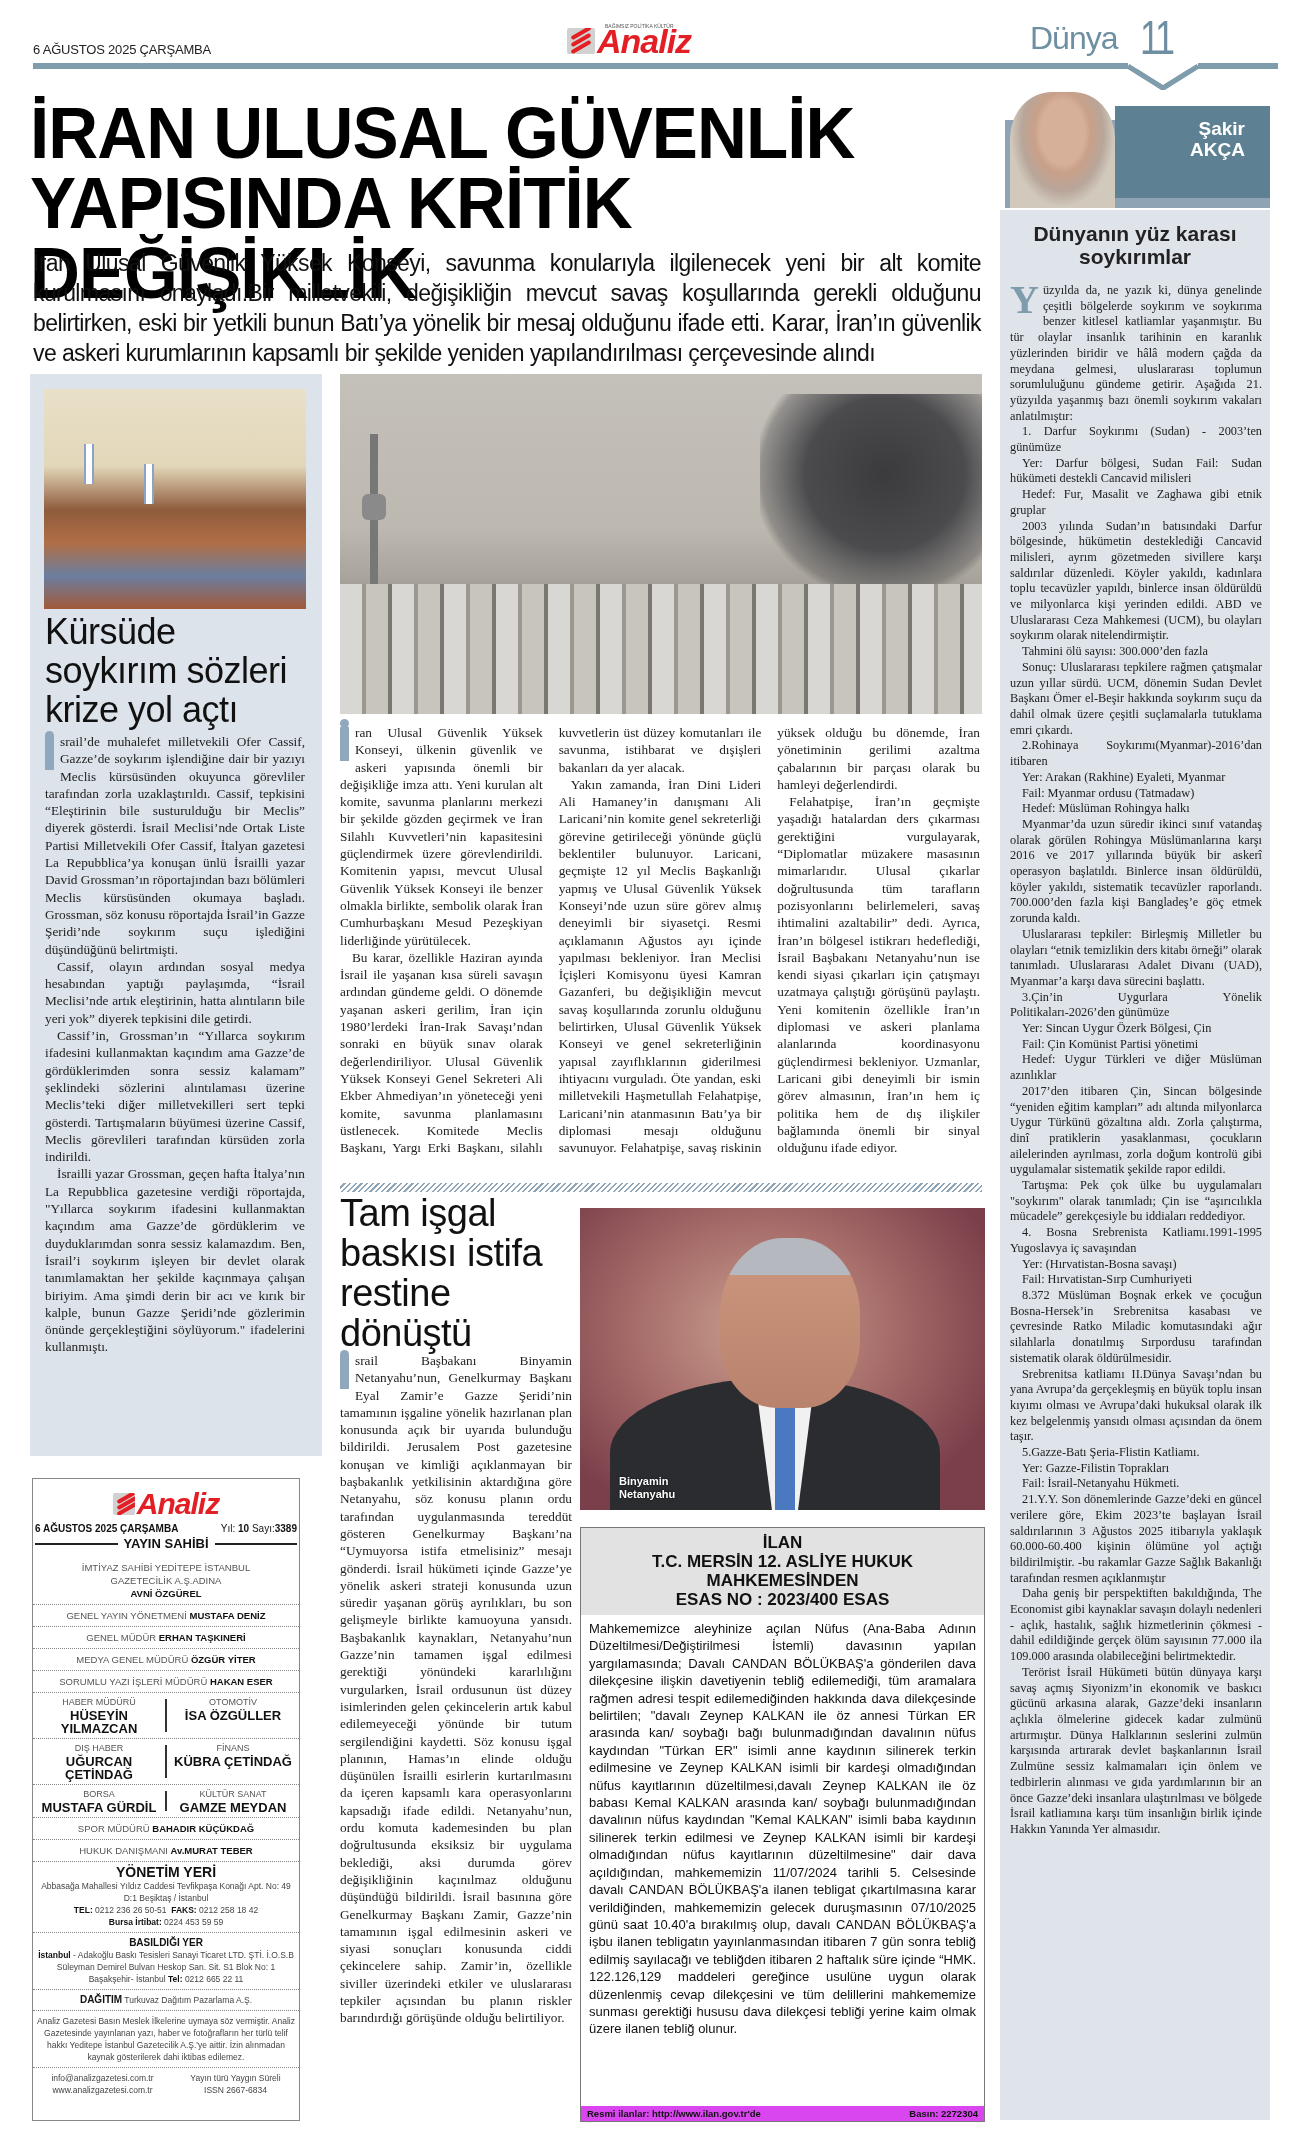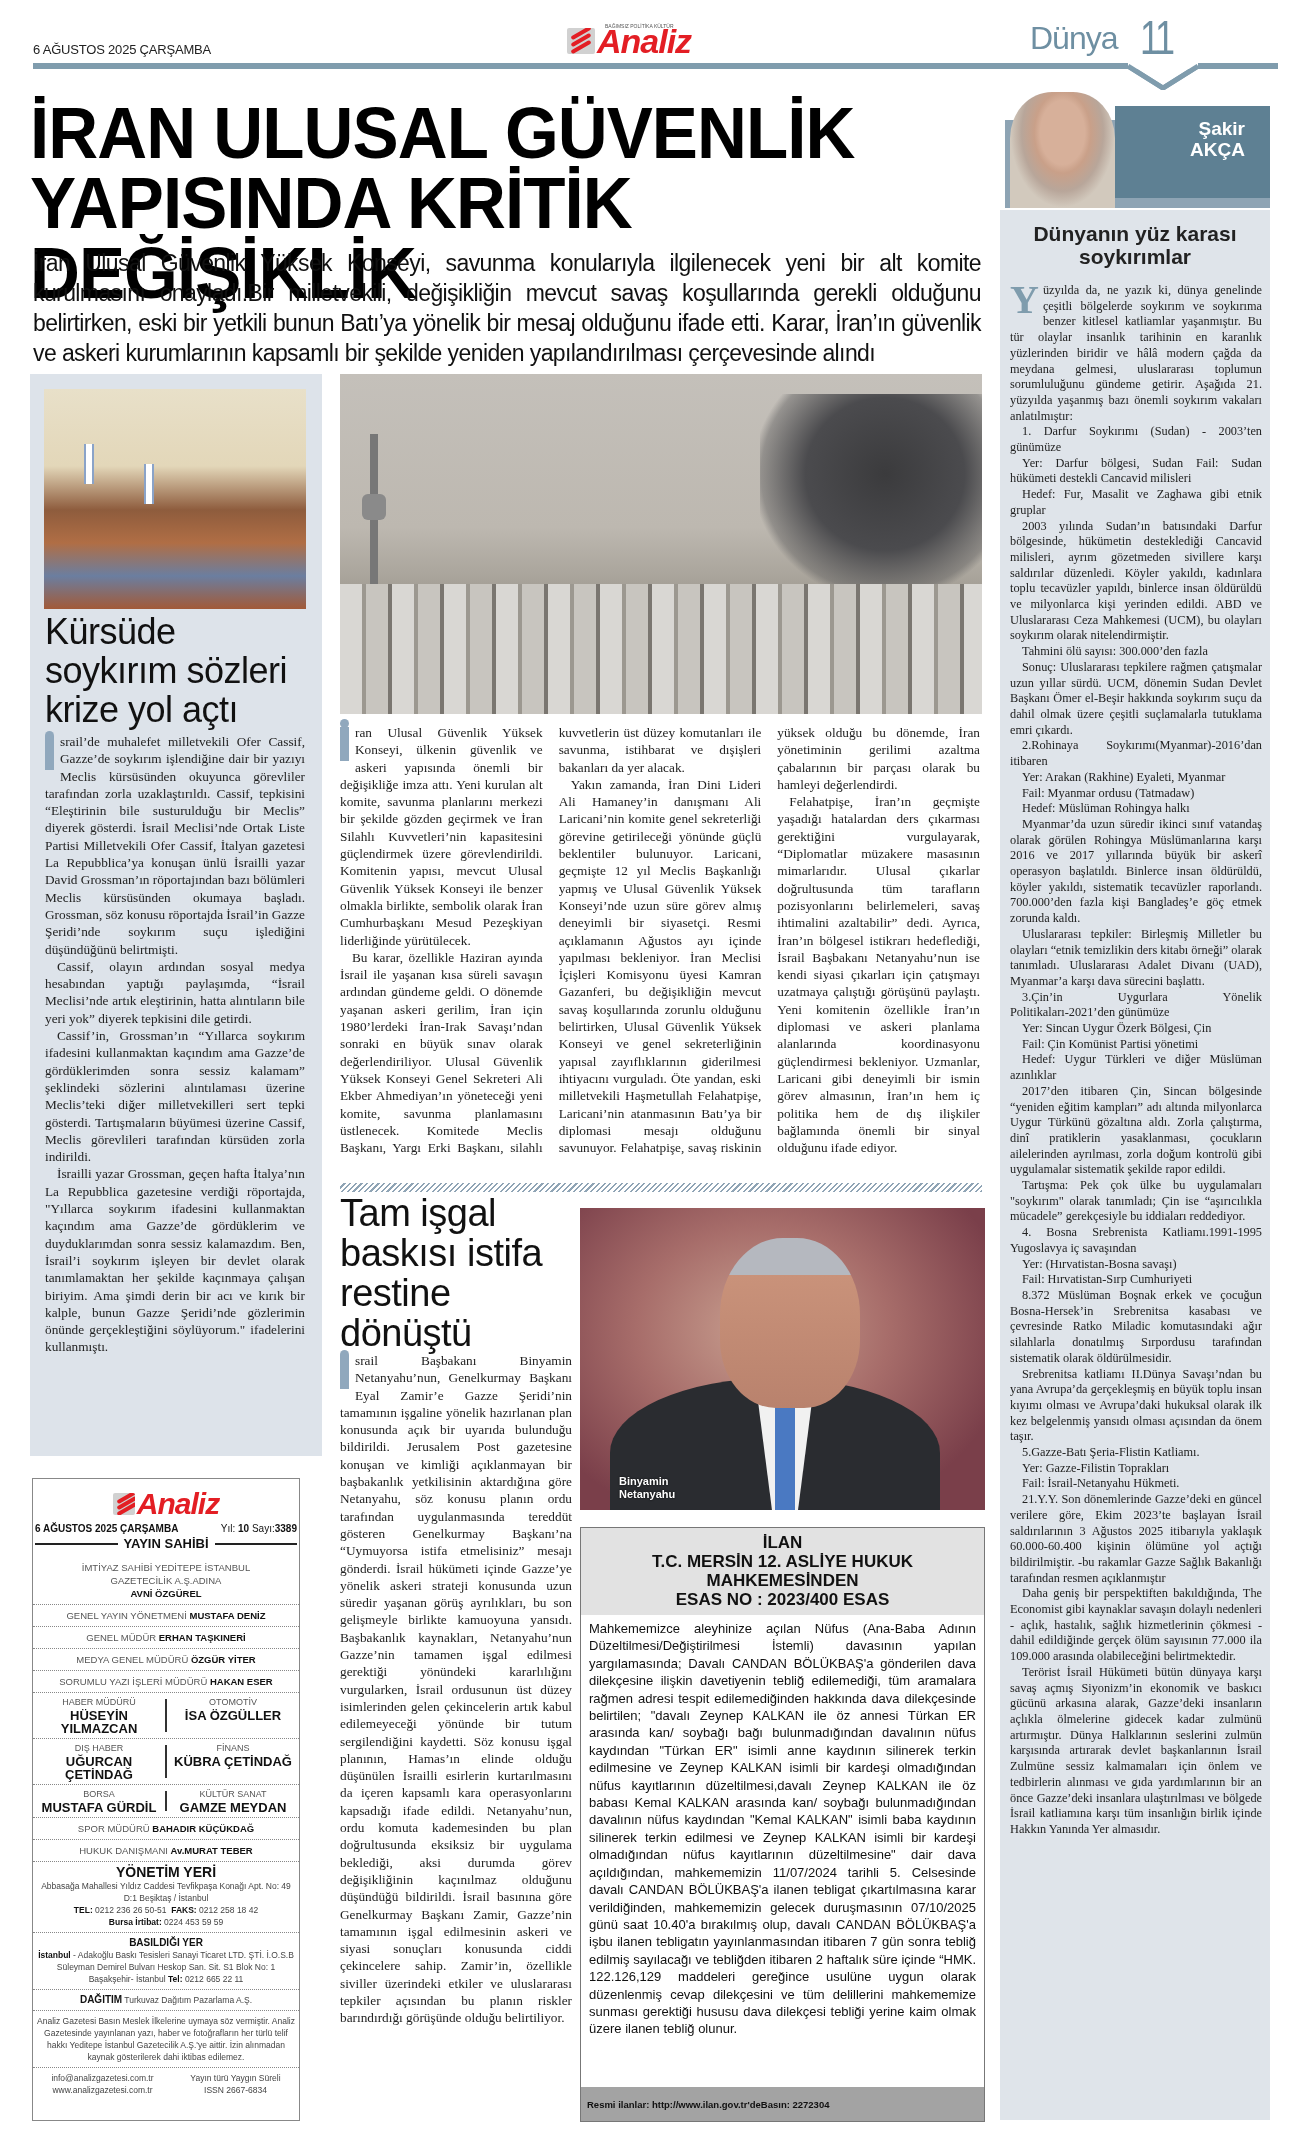--- a/index.html
+++ b/index.html
@@ -246,7 +246,7 @@
   <p>Hedef: Müslüman Rohingya halkı</p>
   <p>Myanmar’da uzun süredir ikinci sınıf vatandaş olarak görülen Rohingya Müslümanlarına karşı 2016 ve 2017 yıllarında büyük bir askerî operasyon başlatıldı. Binlerce insan öldürüldü, köyler yakıldı, sistematik tecavüzler raporlandı. 700.000’den fazla kişi Bangladeş’e göç etmek zorunda kaldı.</p>
   <p>Uluslararası tepkiler: Birleşmiş Milletler bu olayları “etnik temizlikin ders kitabı örneği” olarak tanımladı. Uluslararası Adalet Divanı (UAD), Myanmar’a karşı dava sürecini başlattı.</p>
-  <p>3.Çin’in Uygurlara Yönelik Politikaları-2021’den günümüze</p>
+  <p>3.Çin’in Uygurlara Yönelik Politikaları-2026’den günümüze</p>
   <p>Yer: Sincan Uygur Özerk Bölgesi, Çin</p>
   <p>Fail: Çin Komünist Partisi yönetimi</p>
   <p>Hedef: Uygur Türkleri ve diğer Müslüman azınlıklar</p>

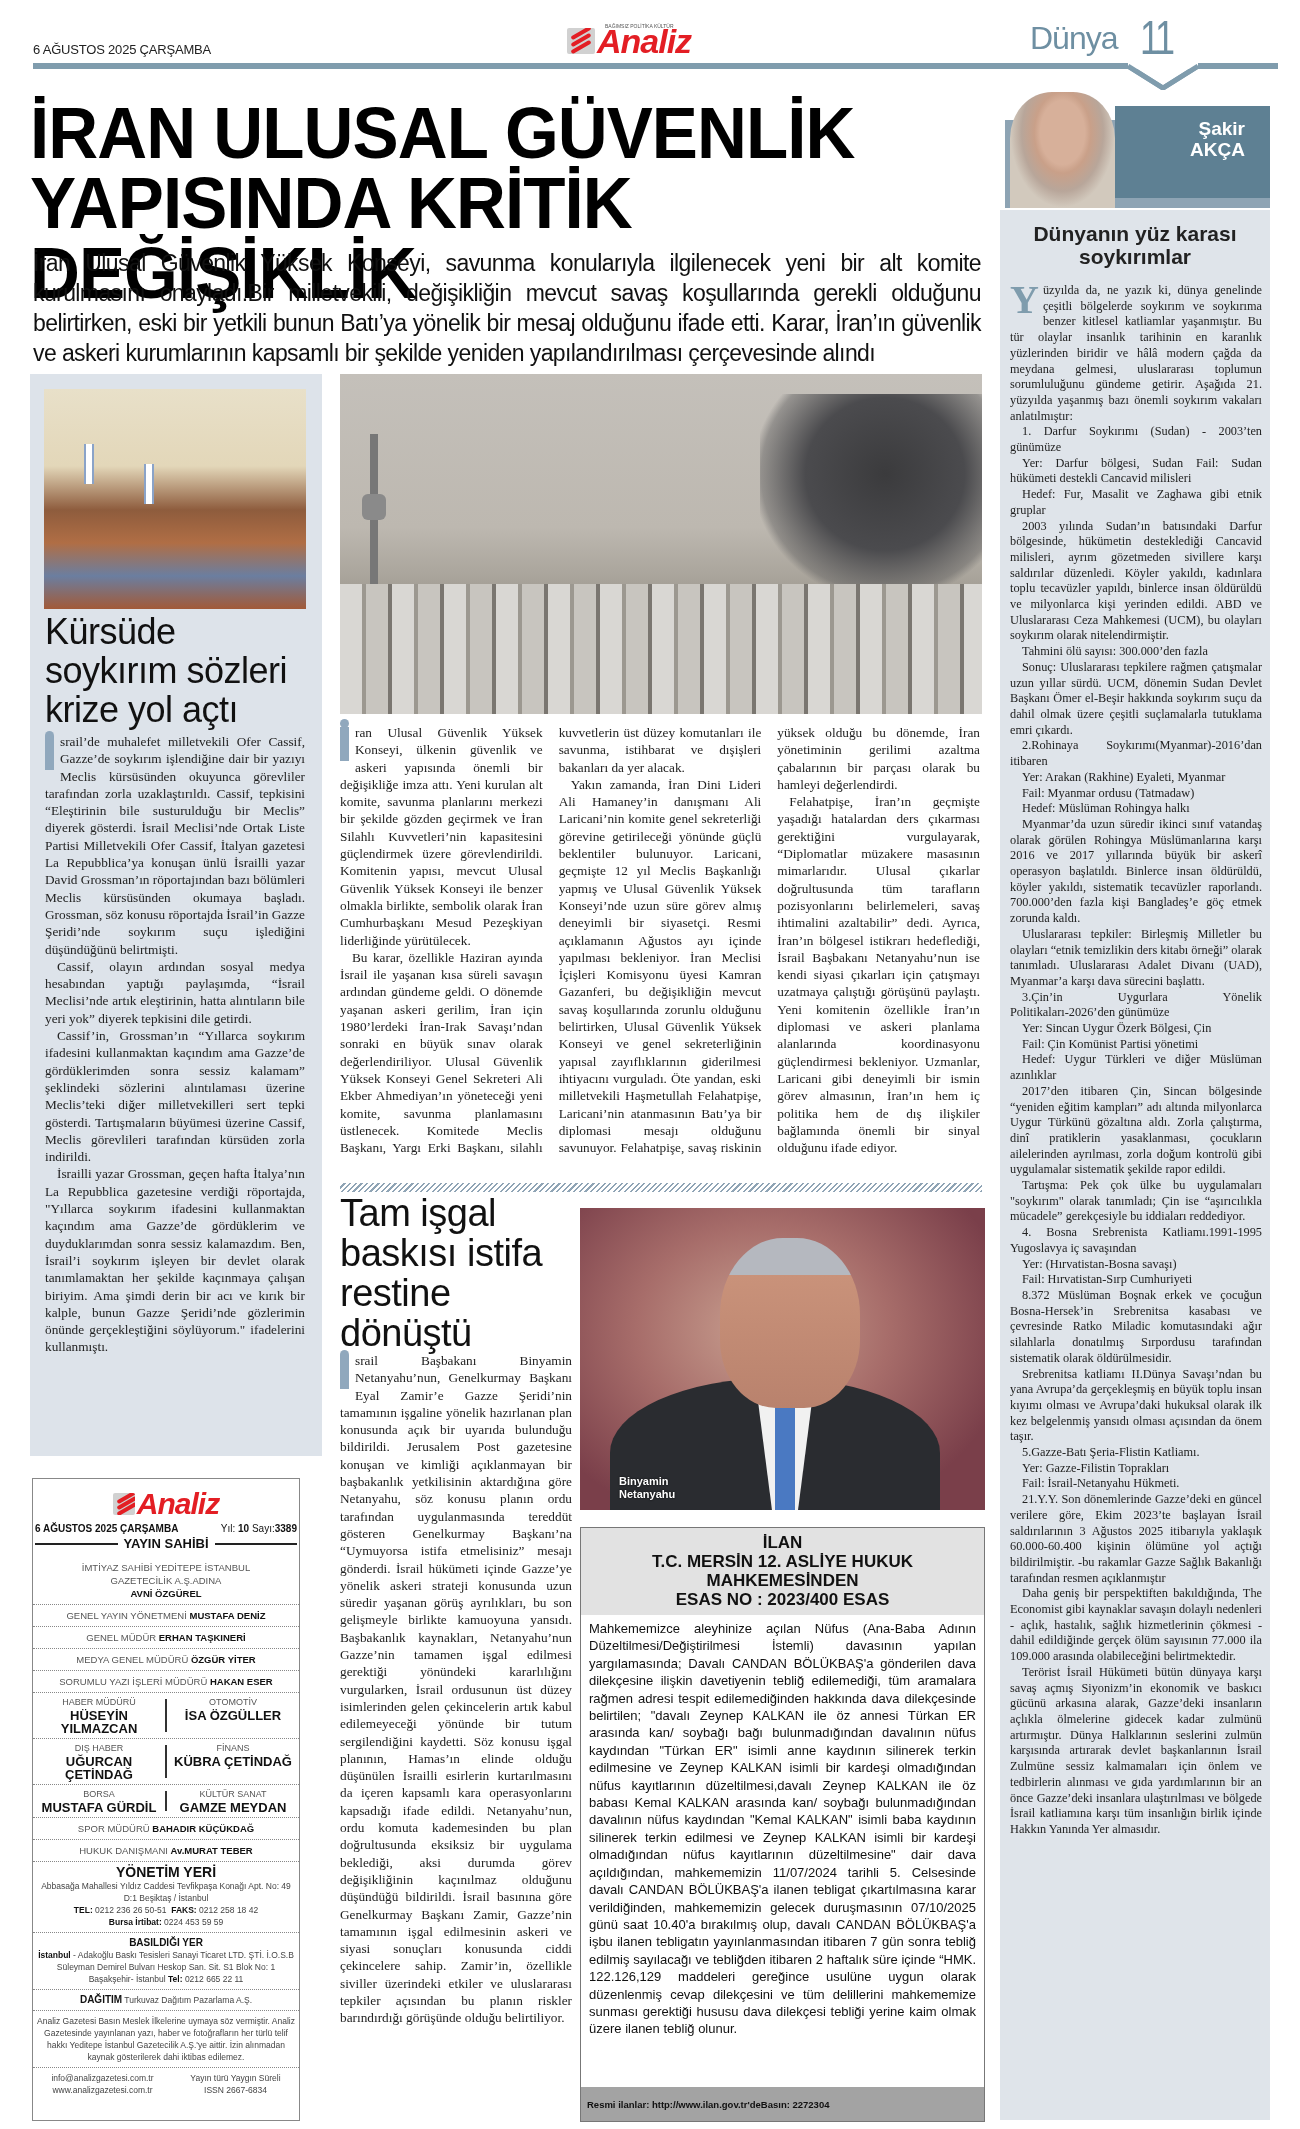--- a/index.html
+++ b/index.html
@@ -75,7 +75,7 @@
 #ilan{left:580px;top:1527px;width:405px;height:595px;border:1.5px solid #777;background:#fff}
 #ilan-head{background:#e2e2e2;padding:5px 4px 6px;text-align:center;font:bold 17px/19px "Liberation Sans",sans-serif;color:#111}
 #ilan-body{padding:5px 8px;font:13px/17.4px "Liberation Sans",sans-serif;text-align:justify;color:#111}
-#ilan-foot{position:absolute;left:0;right:0;bottom:0;height:34px;background:#a3a3a3;display:flex;justify-content:flex-start;align-items:center;padding:0 6px;font:bold 9.5px "Liberation Sans",sans-serif;color:#111}
+#ilan-foot{position:absolute;left:0;right:0;bottom:0;height:15px;background:#d946ef;display:flex;justify-content:space-between;align-items:center;padding:0 6px;font:bold 9.5px "Liberation Sans",sans-serif;color:#111}
 #col-bgstrip{left:1005px;top:120px;width:265px;height:88px;background:#8ea4b4}
 #col-face{left:1010px;top:92px;width:105px;height:116px;background:radial-gradient(ellipse at 50% 35%,#d7b09a 0 30%,#c9a089 38%,#b8a69a 55%,#d2c9bd 70%);border-radius:40% 40% 0 0}
 #col-name-box{left:1115px;top:106px;width:155px;height:92px;background:#5e8093}

